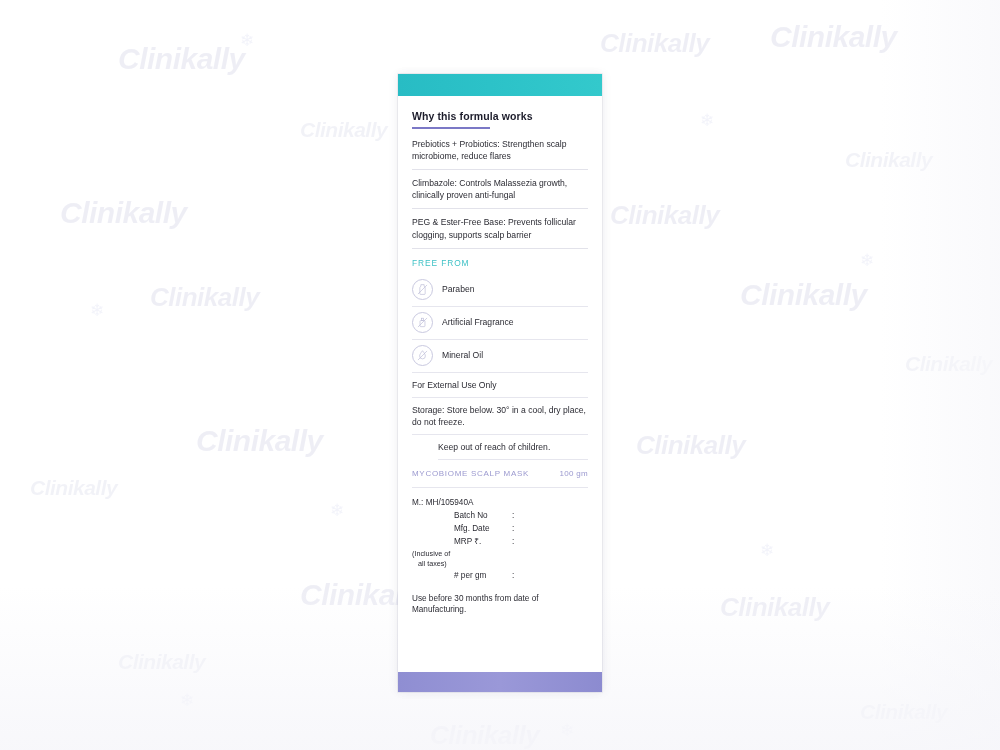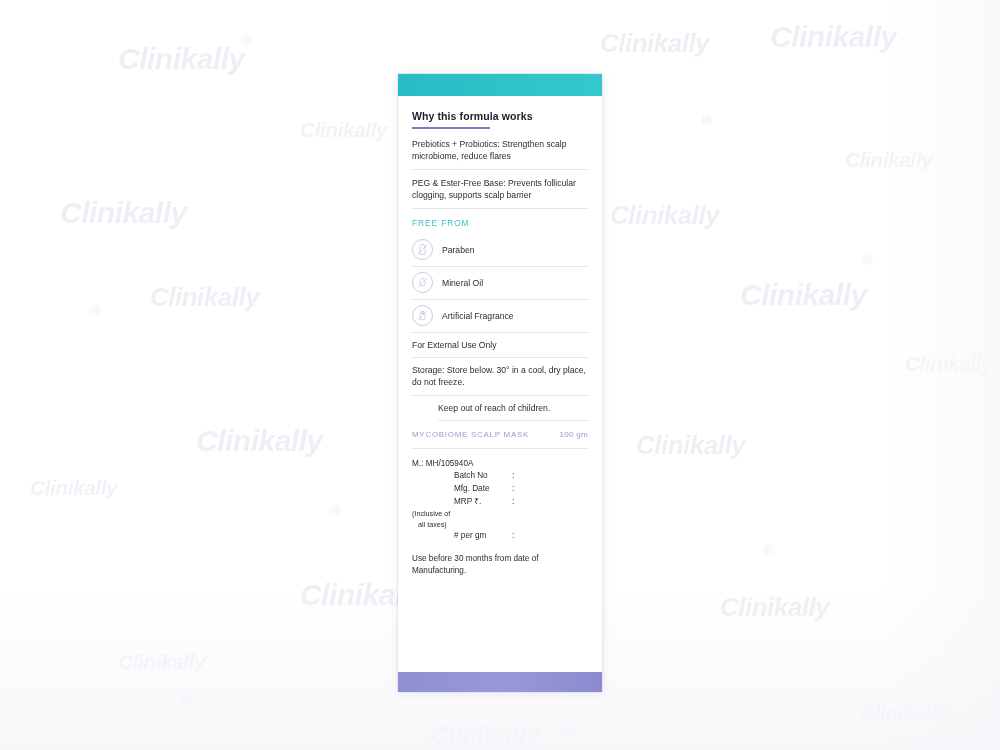--- a/index.html
+++ b/index.html
@@ -247,6 +247,7 @@
     <div id="formula-underline"></div>
 
     <div class="benefit">Prebiotics + Probiotics: Strengthen scalp microbiome, reduce flares</div>
+    <div class="benefit">Climbazole: Controls Malassezia growth, clinically proven anti-fungal</div>
     <div class="benefit">PEG &amp; Ester-Free Base: Prevents follicular clogging, supports scalp barrier</div>
 
     <div id="free-from-title">FREE FROM</div>

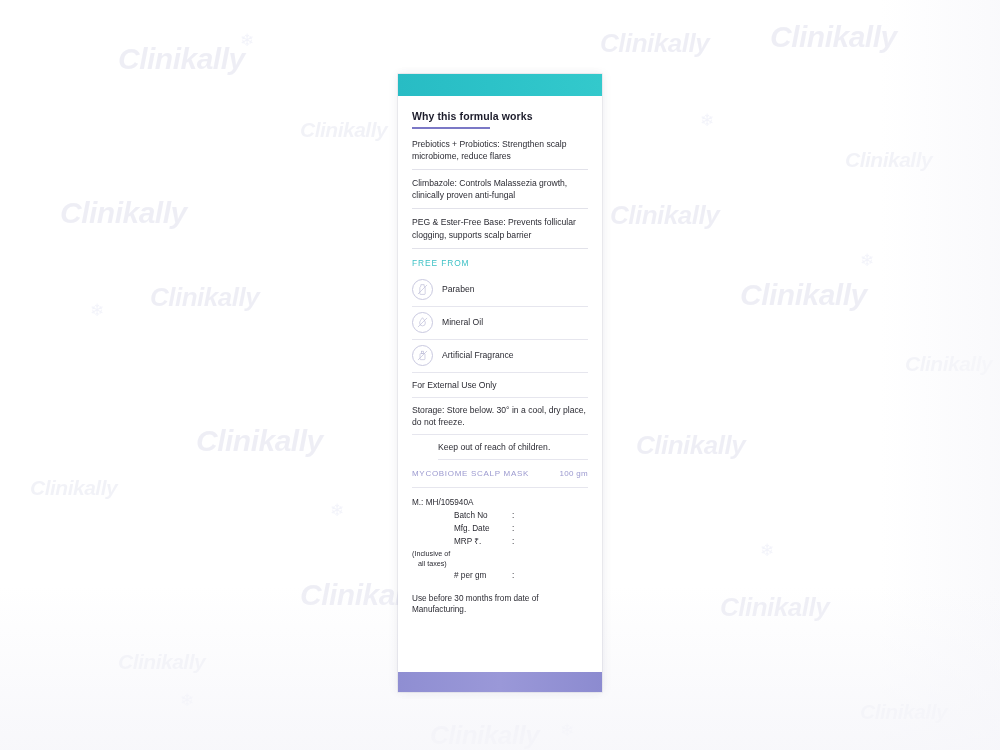--- a/index.html
+++ b/index.html
@@ -265,22 +265,22 @@
     <div class="free-row">
       <span class="free-icon">
         <svg width="13" height="13" viewBox="0 0 20 20" aria-hidden="true">
-          <path d="M10 2.6c2.6 3.4 4.4 5.9 4.4 8.2A4.4 4.4 0 0 1 10 15.2a4.4 4.4 0 0 1-4.4-4.4c0-2.3 1.8-4.8 4.4-8.2z" fill="none" stroke="#b9b9d6" stroke-width="1"></path>
-          <line x1="3" y1="17" x2="17" y2="3" stroke="#b9b9d6" stroke-width="1"></line>
-        </svg>
-      </span>
-      <span class="free-label">Mineral Oil</span>
-    </div>
-
-    <div class="free-row">
-      <span class="free-icon">
-        <svg width="13" height="13" viewBox="0 0 20 20" aria-hidden="true">
           <rect x="6.2" y="7" width="7.6" height="9.4" rx="1.2" fill="none" stroke="#b9b9d6" stroke-width="1"></rect>
           <rect x="8.4" y="3.4" width="3.2" height="3.4" fill="none" stroke="#b9b9d6" stroke-width="1"></rect>
           <line x1="3" y1="17" x2="17" y2="3" stroke="#b9b9d6" stroke-width="1"></line>
         </svg>
       </span>
       <span class="free-label">Artificial Fragrance</span>
+    </div>
+
+    <div class="free-row">
+      <span class="free-icon">
+        <svg width="13" height="13" viewBox="0 0 20 20" aria-hidden="true">
+          <path d="M10 2.6c2.6 3.4 4.4 5.9 4.4 8.2A4.4 4.4 0 0 1 10 15.2a4.4 4.4 0 0 1-4.4-4.4c0-2.3 1.8-4.8 4.4-8.2z" fill="none" stroke="#b9b9d6" stroke-width="1"></path>
+          <line x1="3" y1="17" x2="17" y2="3" stroke="#b9b9d6" stroke-width="1"></line>
+        </svg>
+      </span>
+      <span class="free-label">Mineral Oil</span>
     </div>
 
 

